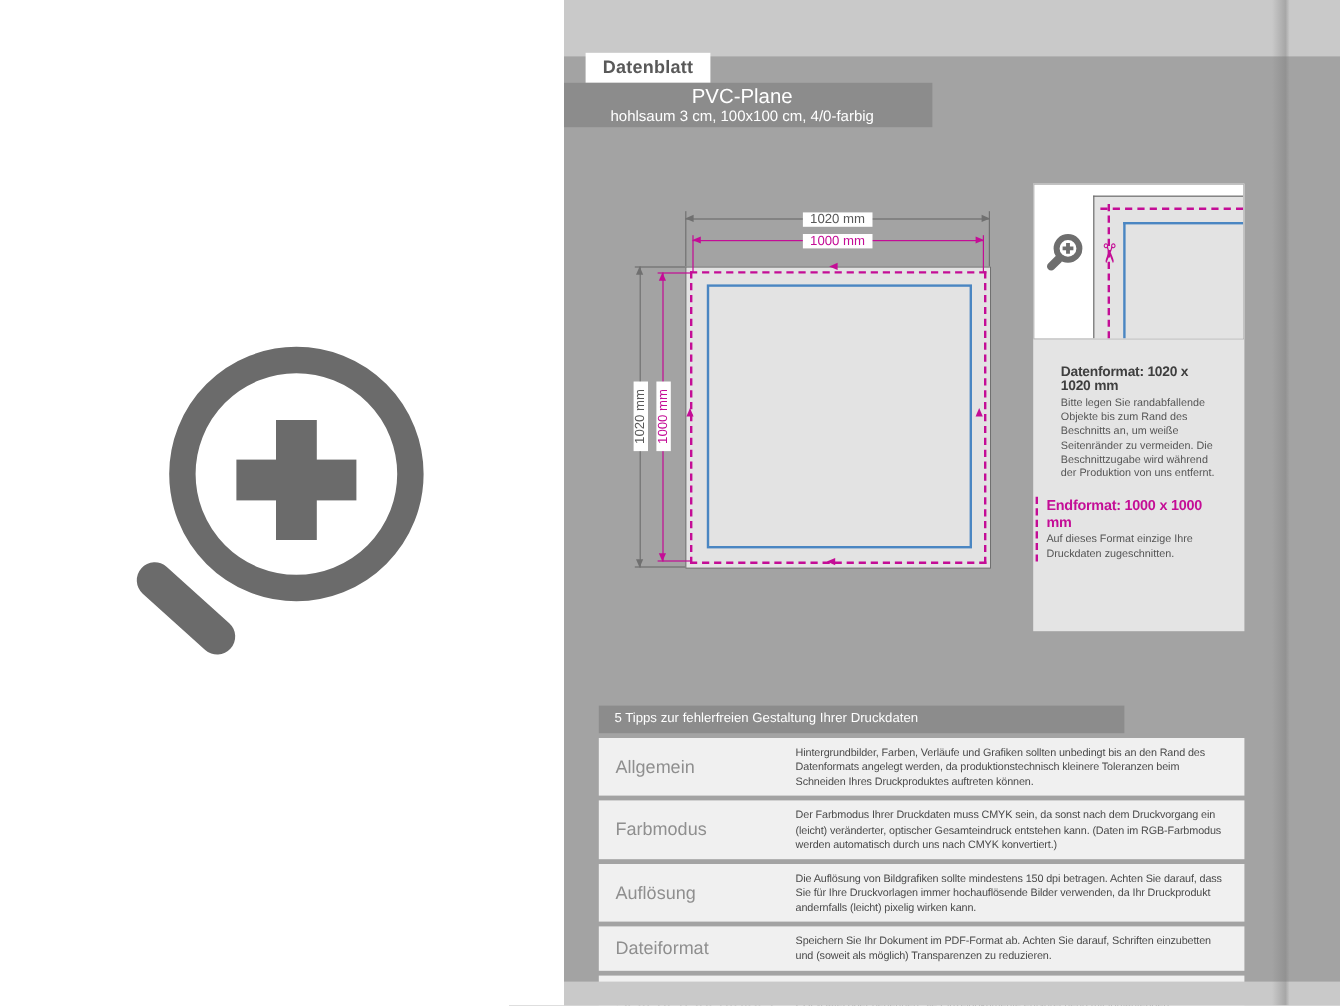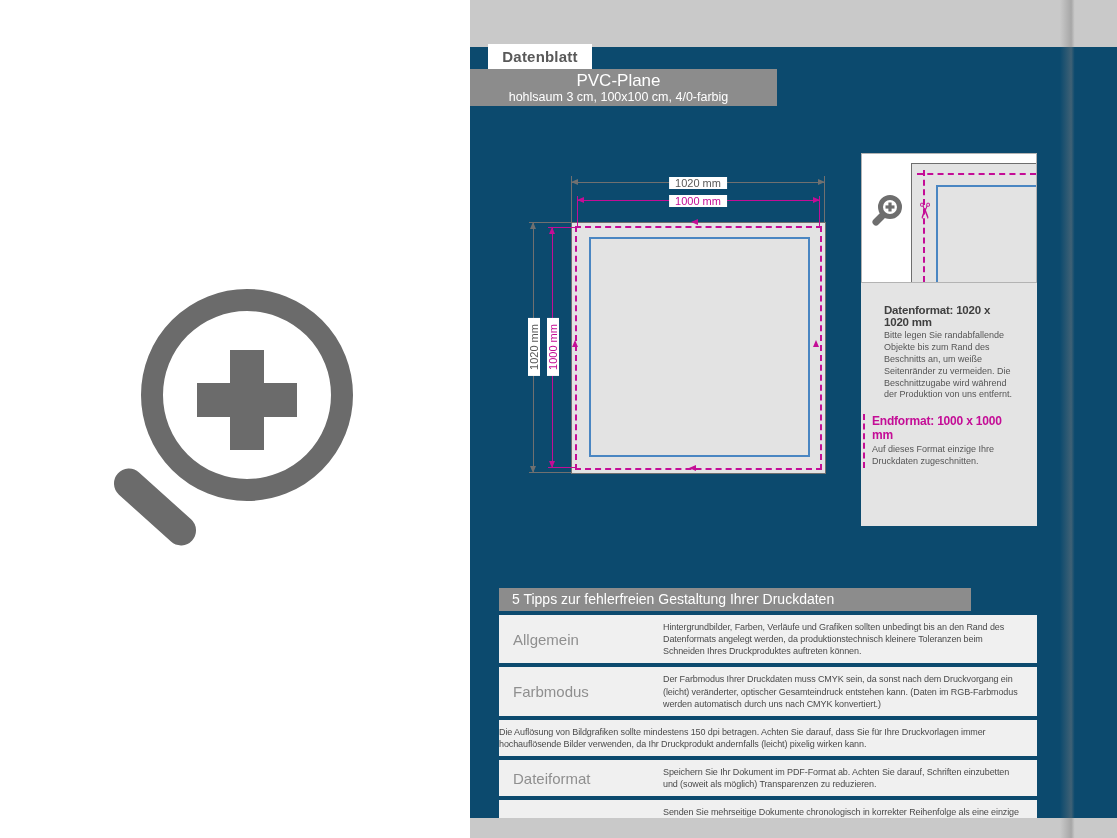--- a/index.html
+++ b/index.html
@@ -3,7 +3,7 @@
 <meta charset="utf-8">
 <style>
   html,body{margin:0;padding:0;background:#ffffff;}
-  .stage{position:relative;width:1117px;height:838px;background:#0c4a6e;overflow:hidden;
+  .stage{position:relative;width:1117px;height:838px;background:#a3a3a3;overflow:hidden;
          font-family:"Liberation Sans",sans-serif;}
 
   

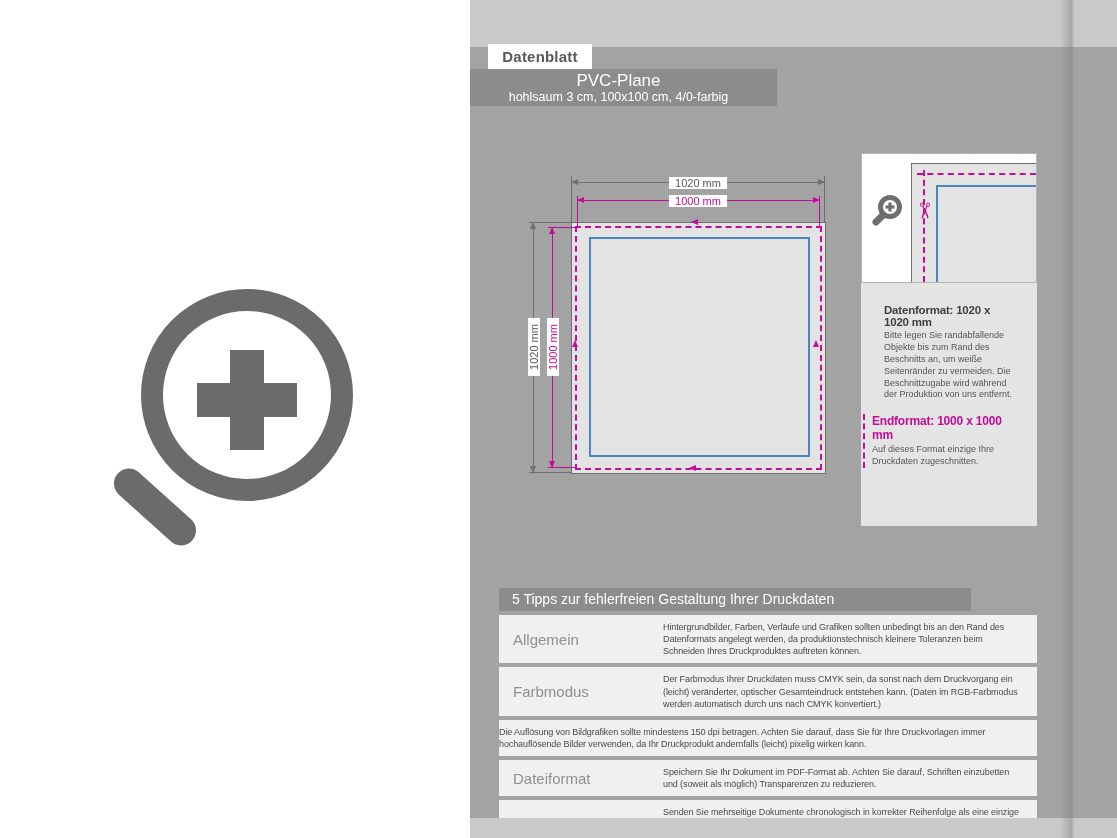--- a/index.html
+++ b/index.html
@@ -83,8 +83,8 @@
   .sec-safe .sec-title{color:#2e7cb8;font-size:12px;}
 
   
-  .tips-header{position:absolute;left:499px;top:588px;width:472px;height:23px;background:#8c8c8c;
-               color:#ffffff;font-size:14px;line-height:23px;padding-left:13px;box-sizing:border-box;}
+  .tips-header{position:absolute;left:499px;top:588px;width:438px;height:23px;background:#8c8c8c;
+               color:#ffffff;font-size:11px;line-height:23px;padding-left:13px;box-sizing:border-box;}
   .tips-rows{position:absolute;left:499px;top:615px;width:538px;}
   .tip-row{display:flex;background:#f0f0f0;margin-bottom:4px;}
   .tip-label{flex:none;width:150px;padding:8px 0 8px 14px;font-size:15px;color:#8f8f8f;

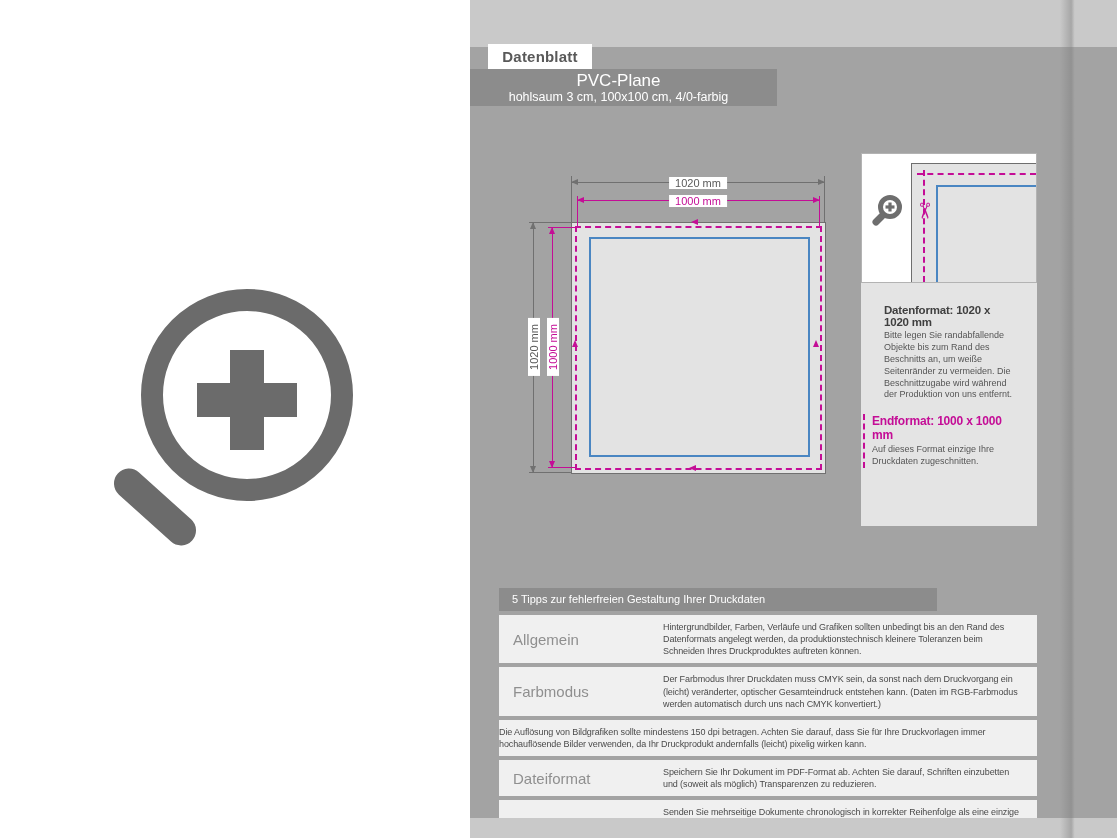--- a/index.html
+++ b/index.html
@@ -190,6 +190,7 @@
       <div class="tip-text">Der Farbmodus Ihrer Druckdaten muss CMYK sein, da sonst nach dem Druckvorgang ein (leicht) veränderter, optischer Gesamteindruck entstehen kann. (Daten im RGB-Farbmodus werden automatisch durch uns nach CMYK konvertiert.)</div>
     </div>
     <div class="tip-row">
+      <div class="tip-label">Auflösung</div>
       <div class="tip-text">Die Auflösung von Bildgrafiken sollte mindestens 150 dpi betragen. Achten Sie darauf, dass Sie für Ihre Druckvorlagen immer hochauflösende Bilder verwenden, da Ihr Druckprodukt andernfalls (leicht) pixelig wirken kann.</div>
     </div>
     <div class="tip-row">

